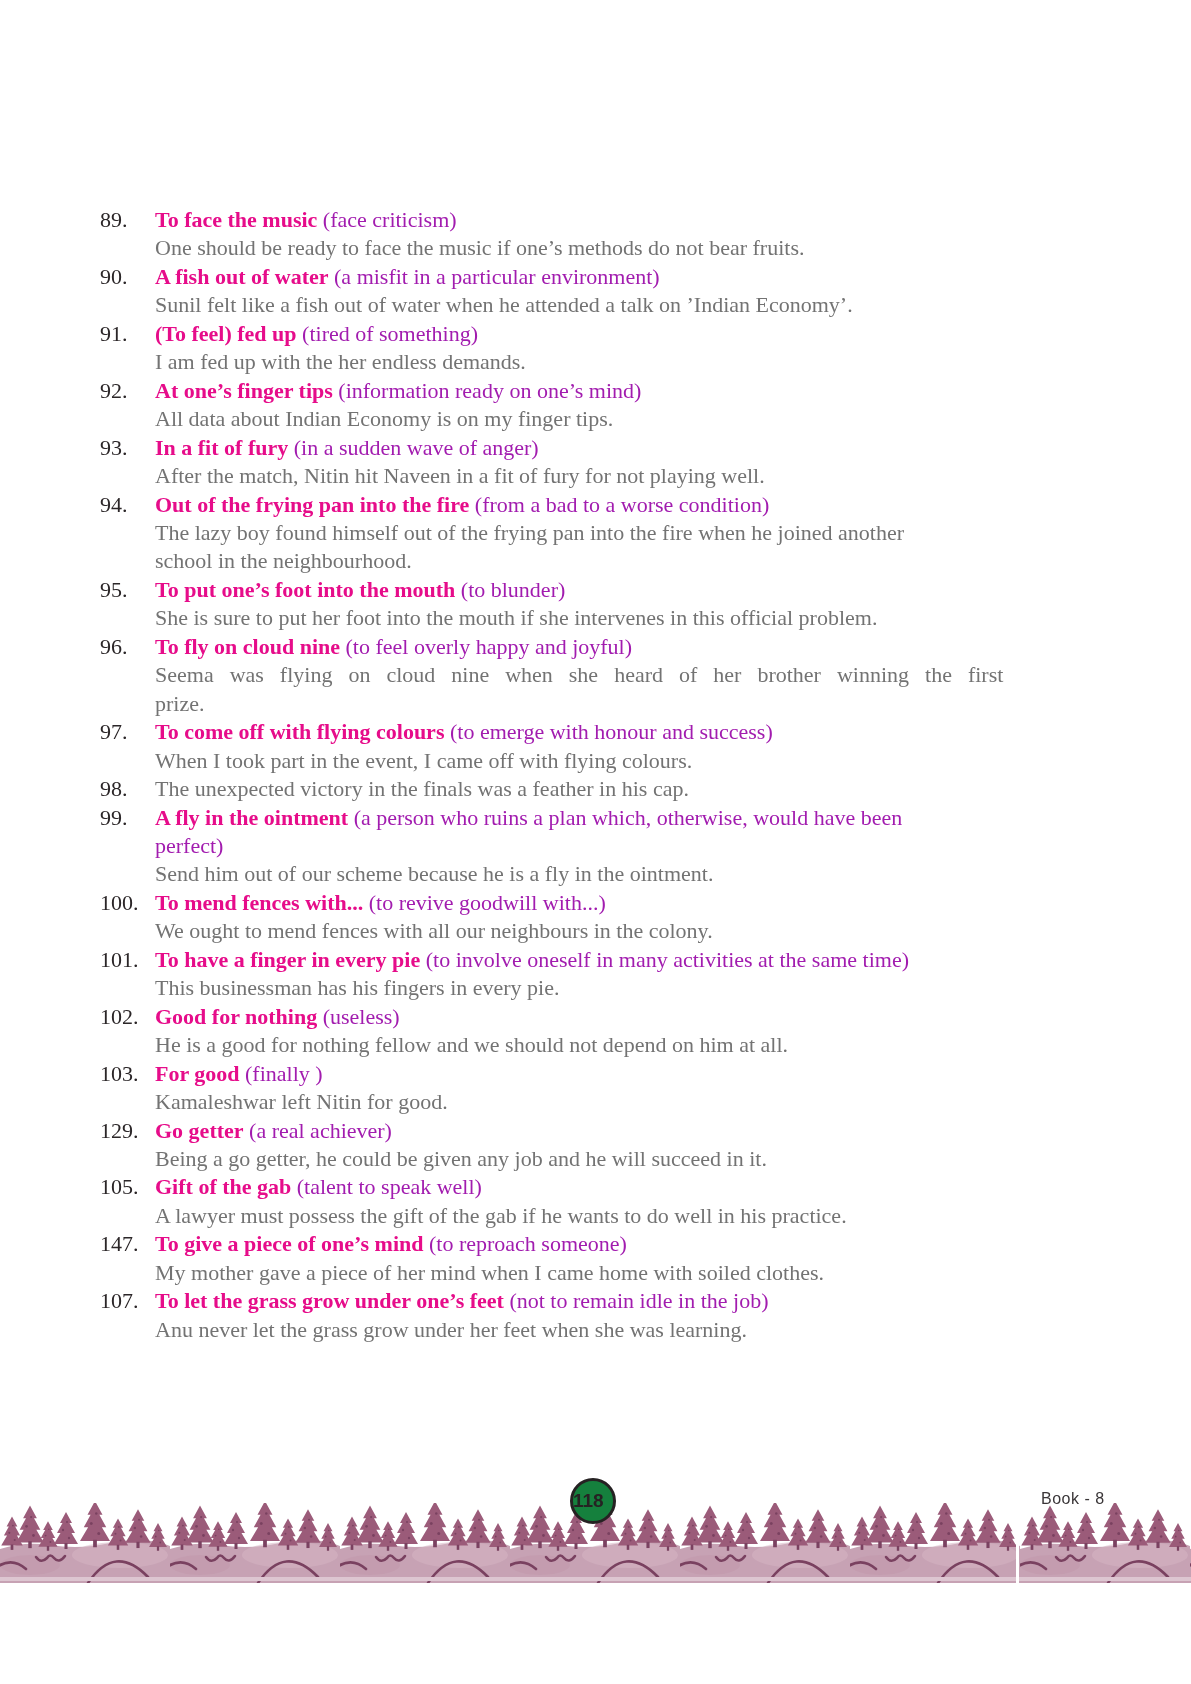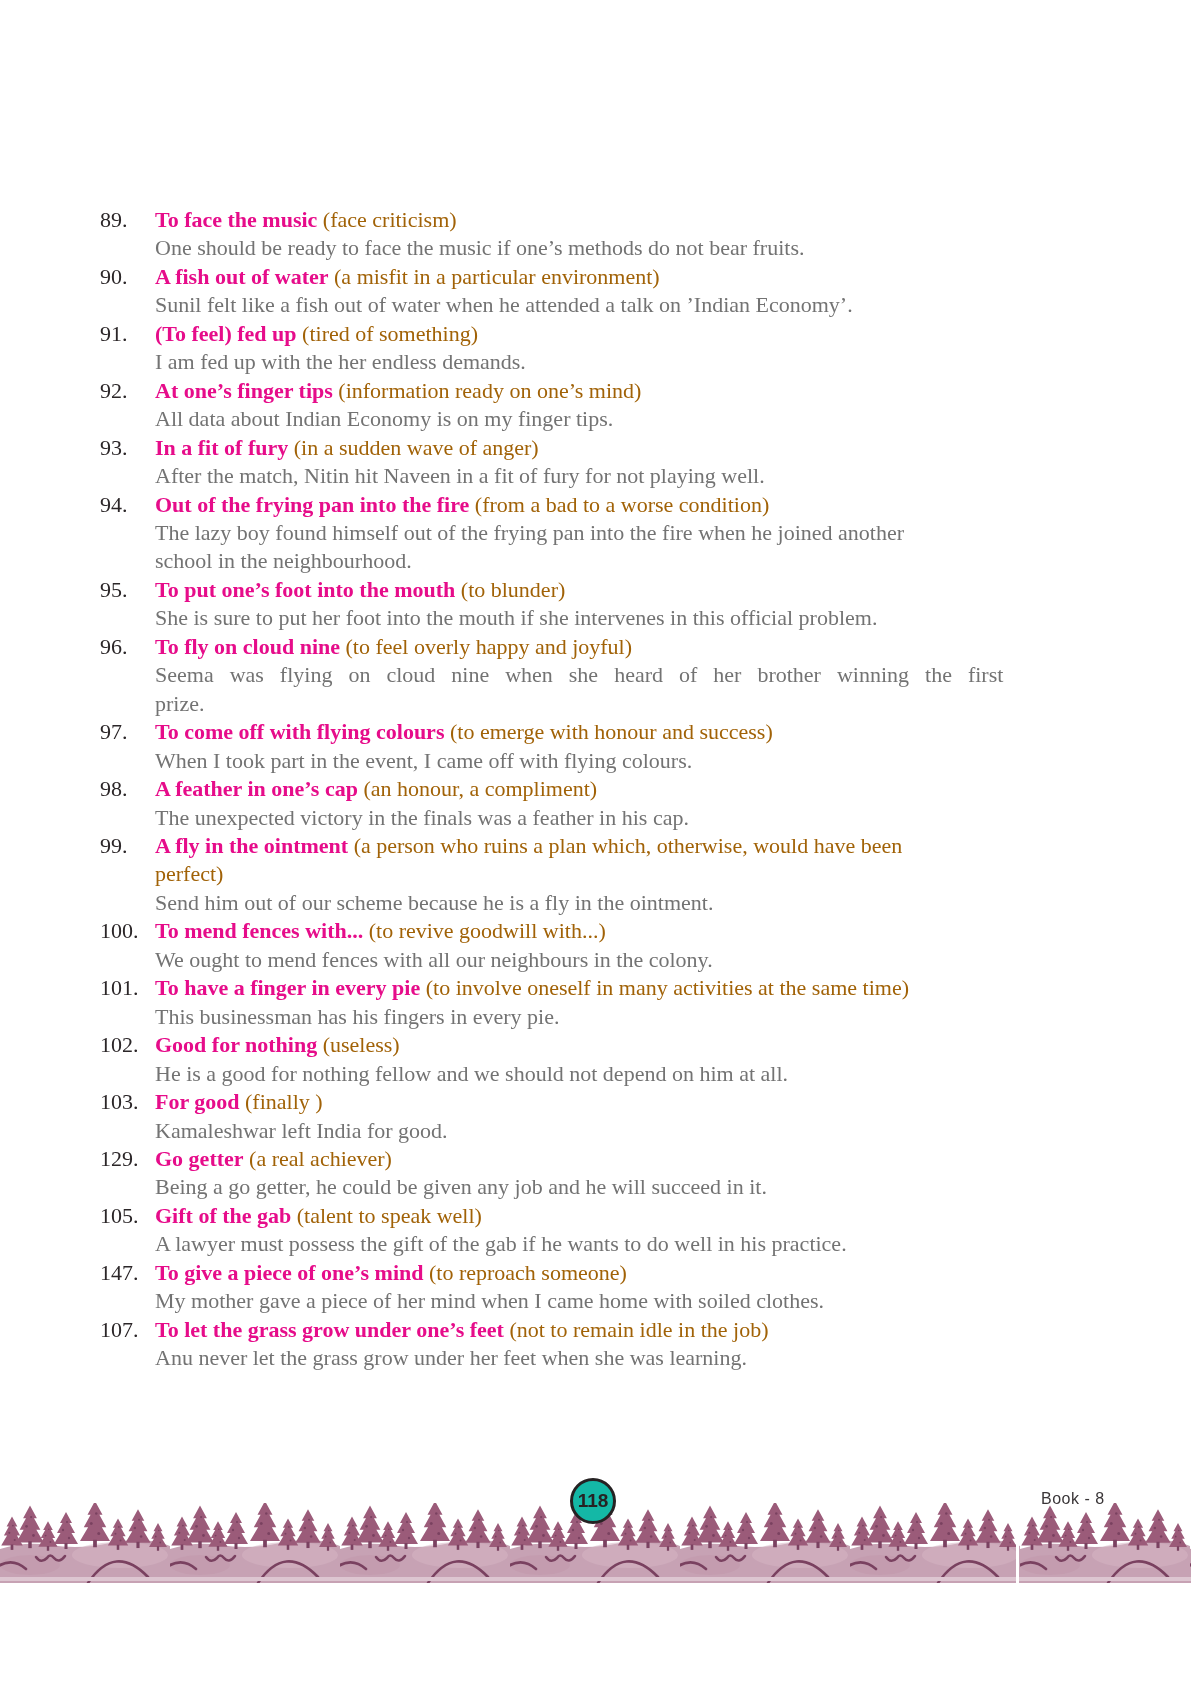--- a/index.html
+++ b/index.html
@@ -37,7 +37,7 @@
     text-align: center;
   }
   .def {
-    color: #a16207;
+    color: #a21caf;
     white-space: pre-line;
   }
   .example {

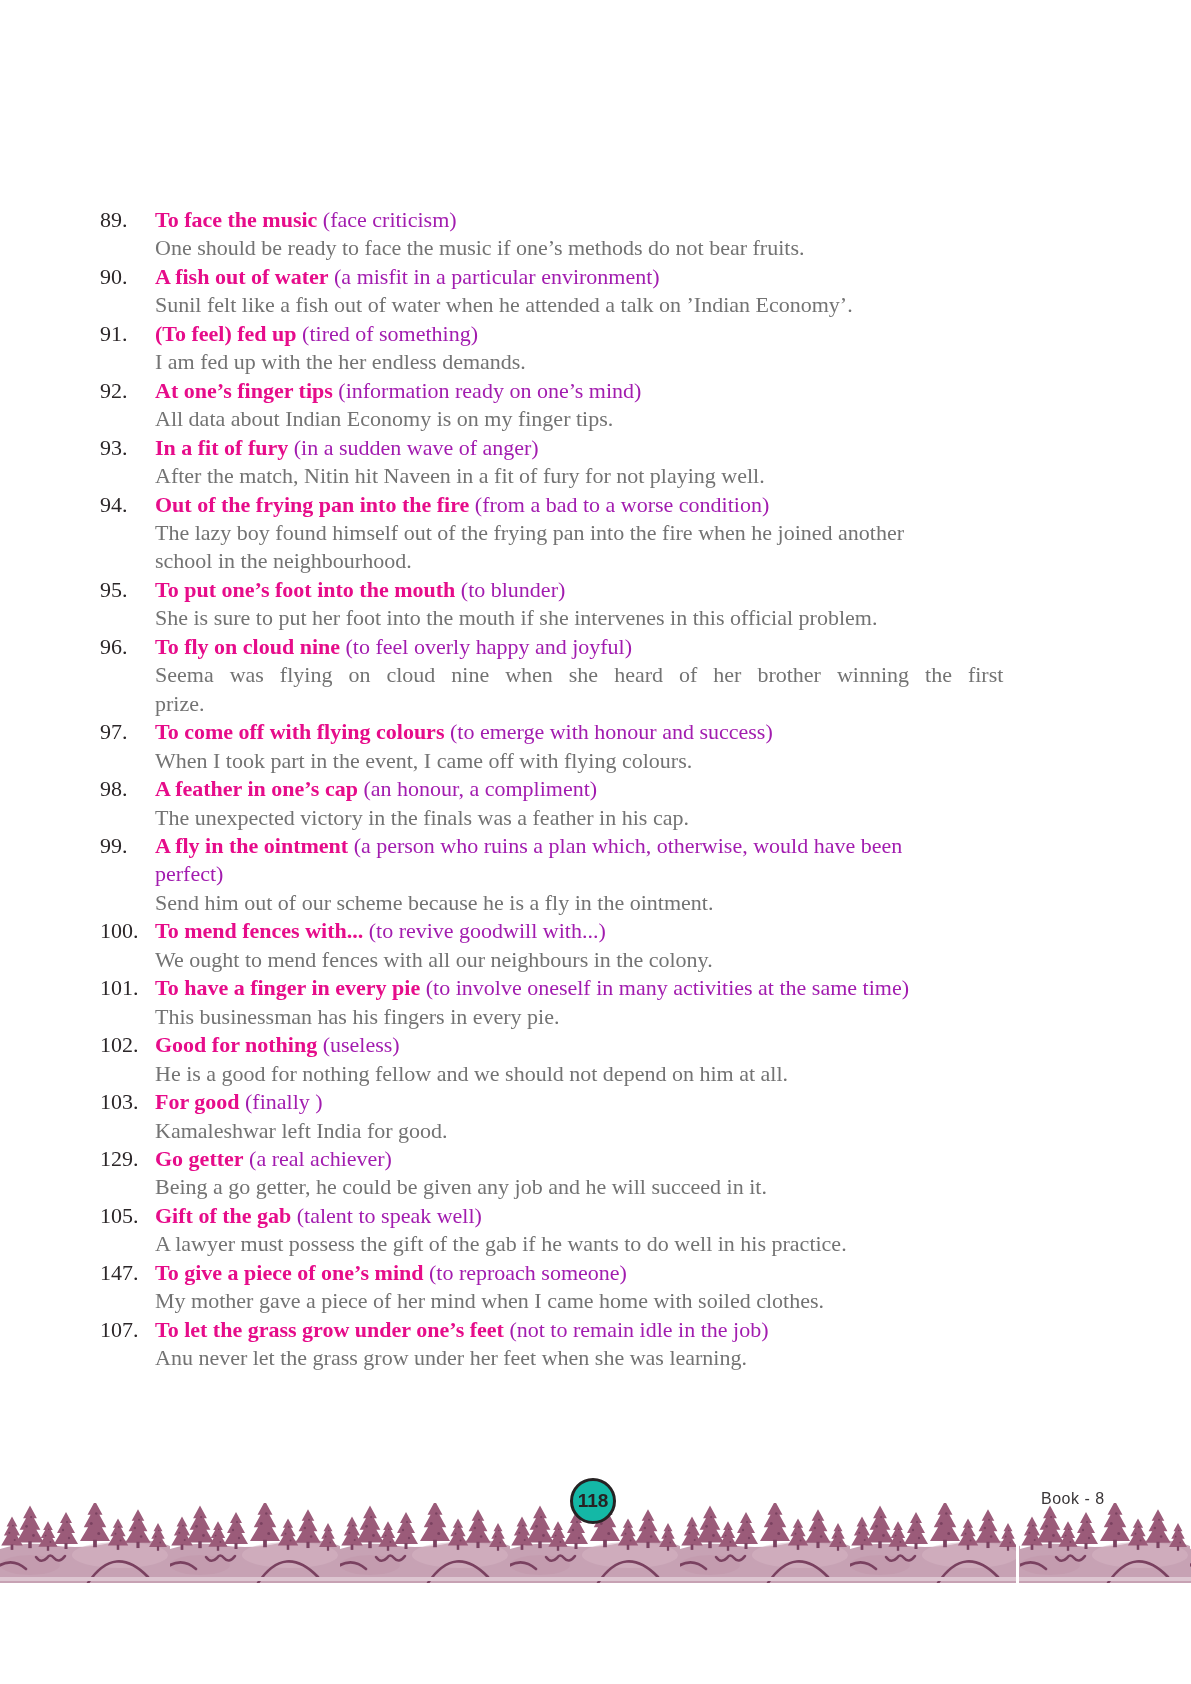--- a/index.html
+++ b/index.html
@@ -175,10 +175,6 @@
 
     <div class="item">
       <span class="num">98.</span>
-      <div>
-        <span class="idiom">A feather in one’s cap</span>
-        <span class="def">(an honour, a compliment)</span>
-      </div>
       <div class="example">The unexpected victory in the finals was a feather in his cap.</div>
     </div>
 

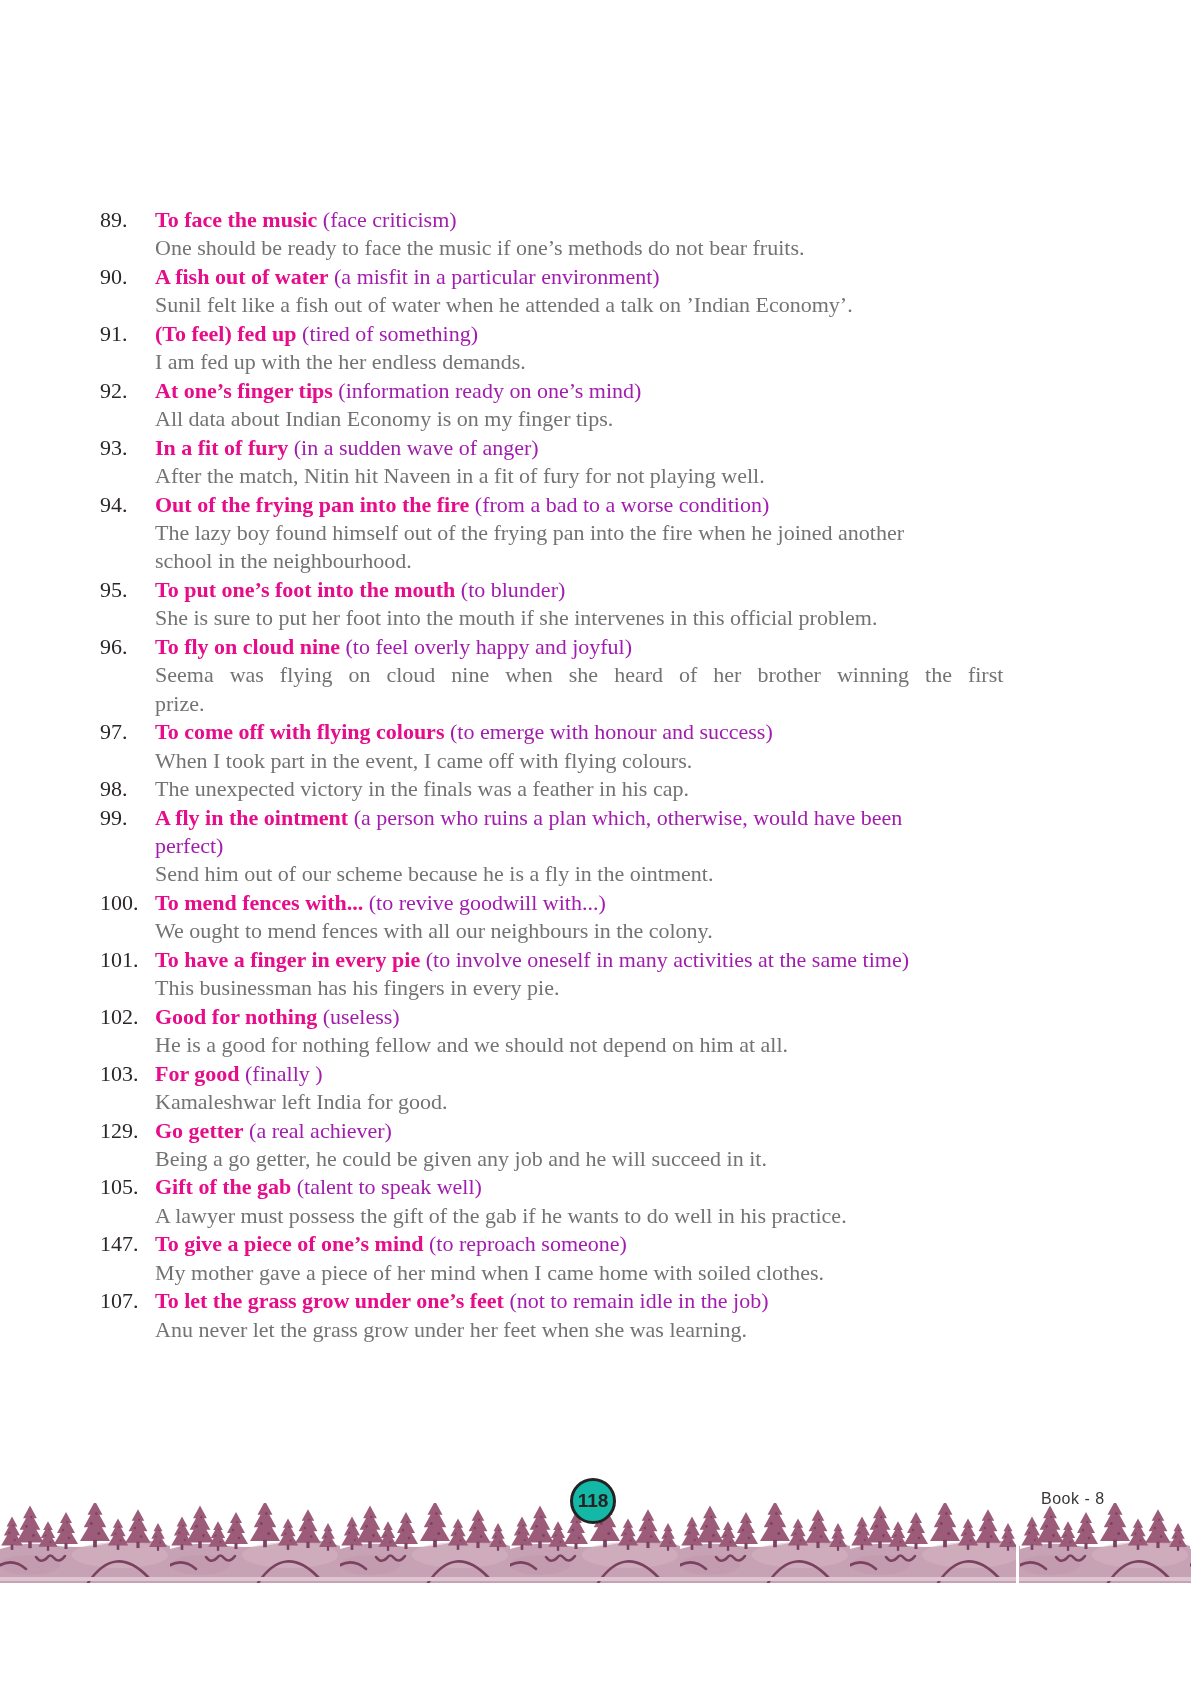--- a/index.html
+++ b/index.html
@@ -221,7 +221,7 @@
         <span class="idiom">For good</span>
         <span class="def">(finally )</span>
       </div>
-      <div class="example">Kamaleshwar left India for good.</div>
+      <div class="example">Kamaleshwar left Nitin for good.</div>
     </div>
 
     <div class="item">

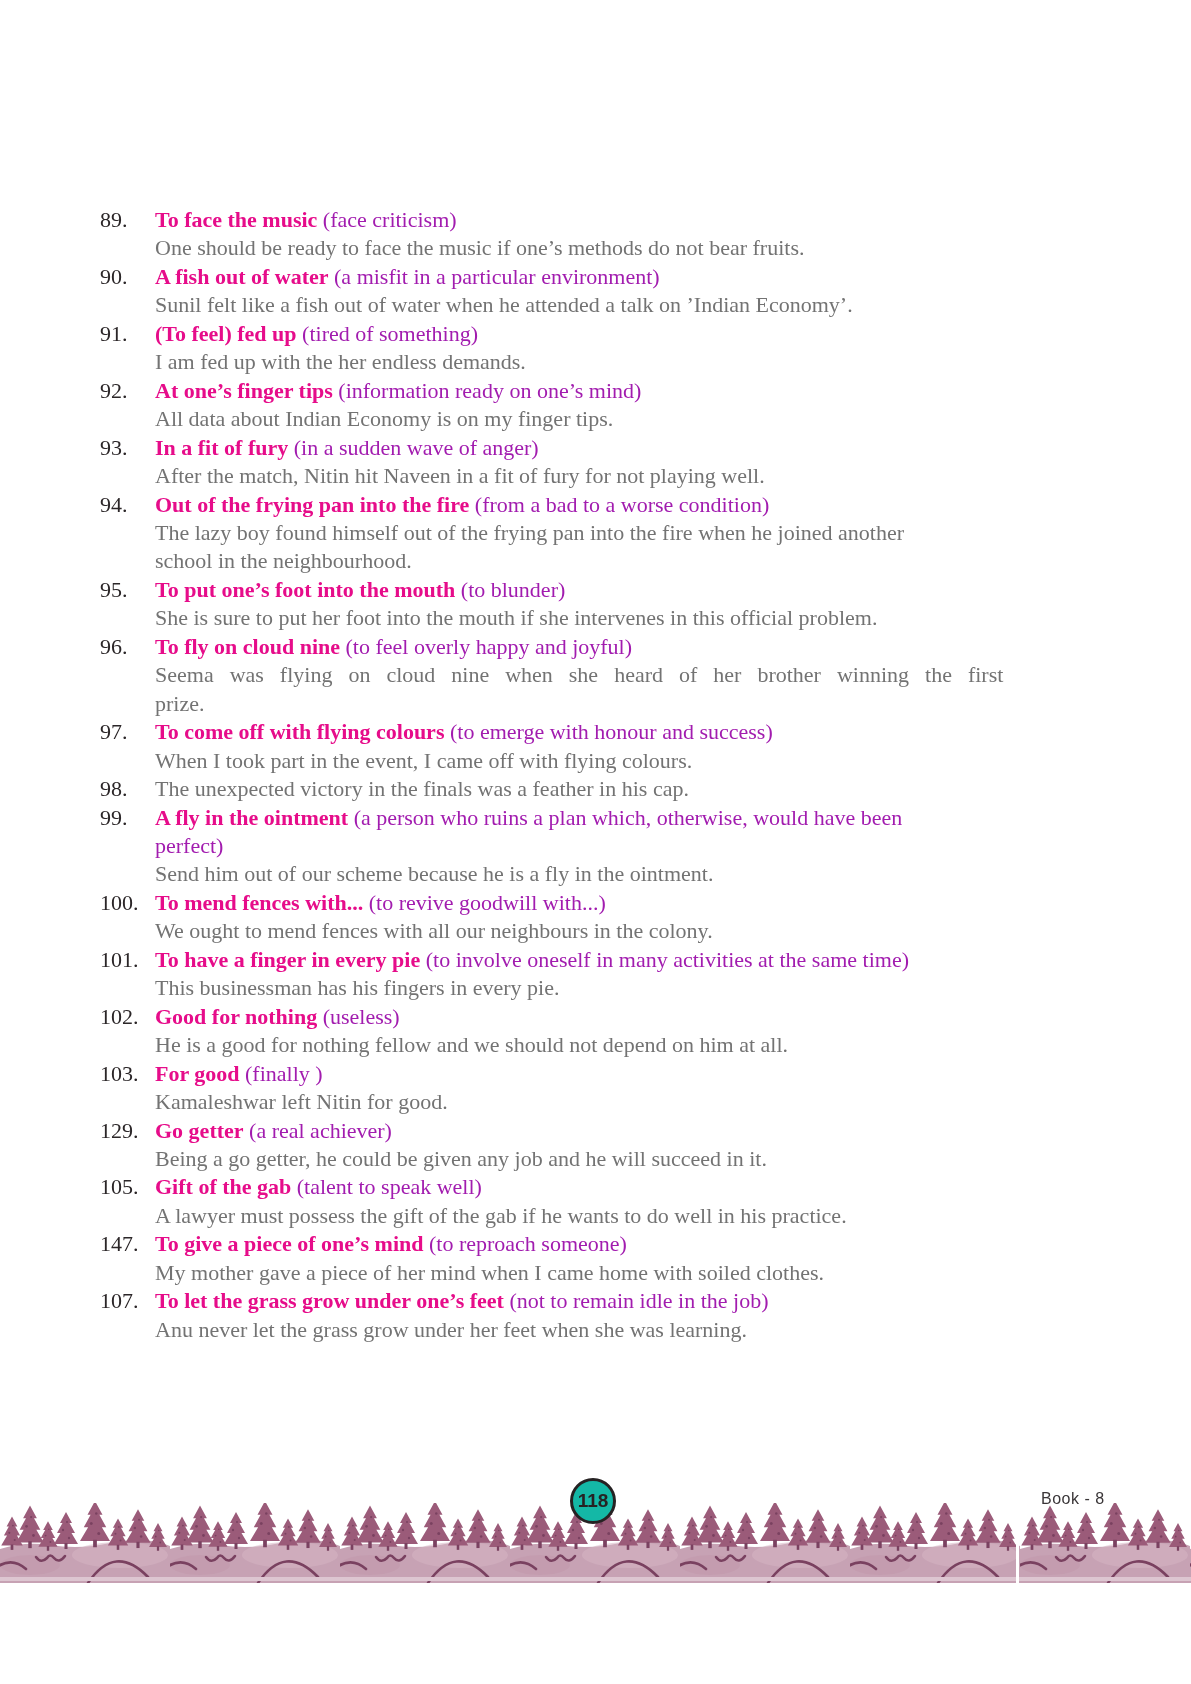--- a/index.html
+++ b/index.html
@@ -54,11 +54,11 @@
     height: 46px;
     box-sizing: border-box;
     border-radius: 50%;
-    background: #14b8a6;
+    background: #15803d;
     border: 3px solid #262223;
     display: flex;
     align-items: center;
-    justify-content: center;
+    justify-content: flex-start;
     font-family: "Liberation Sans", sans-serif;
     font-weight: bold;
     font-size: 19px;

